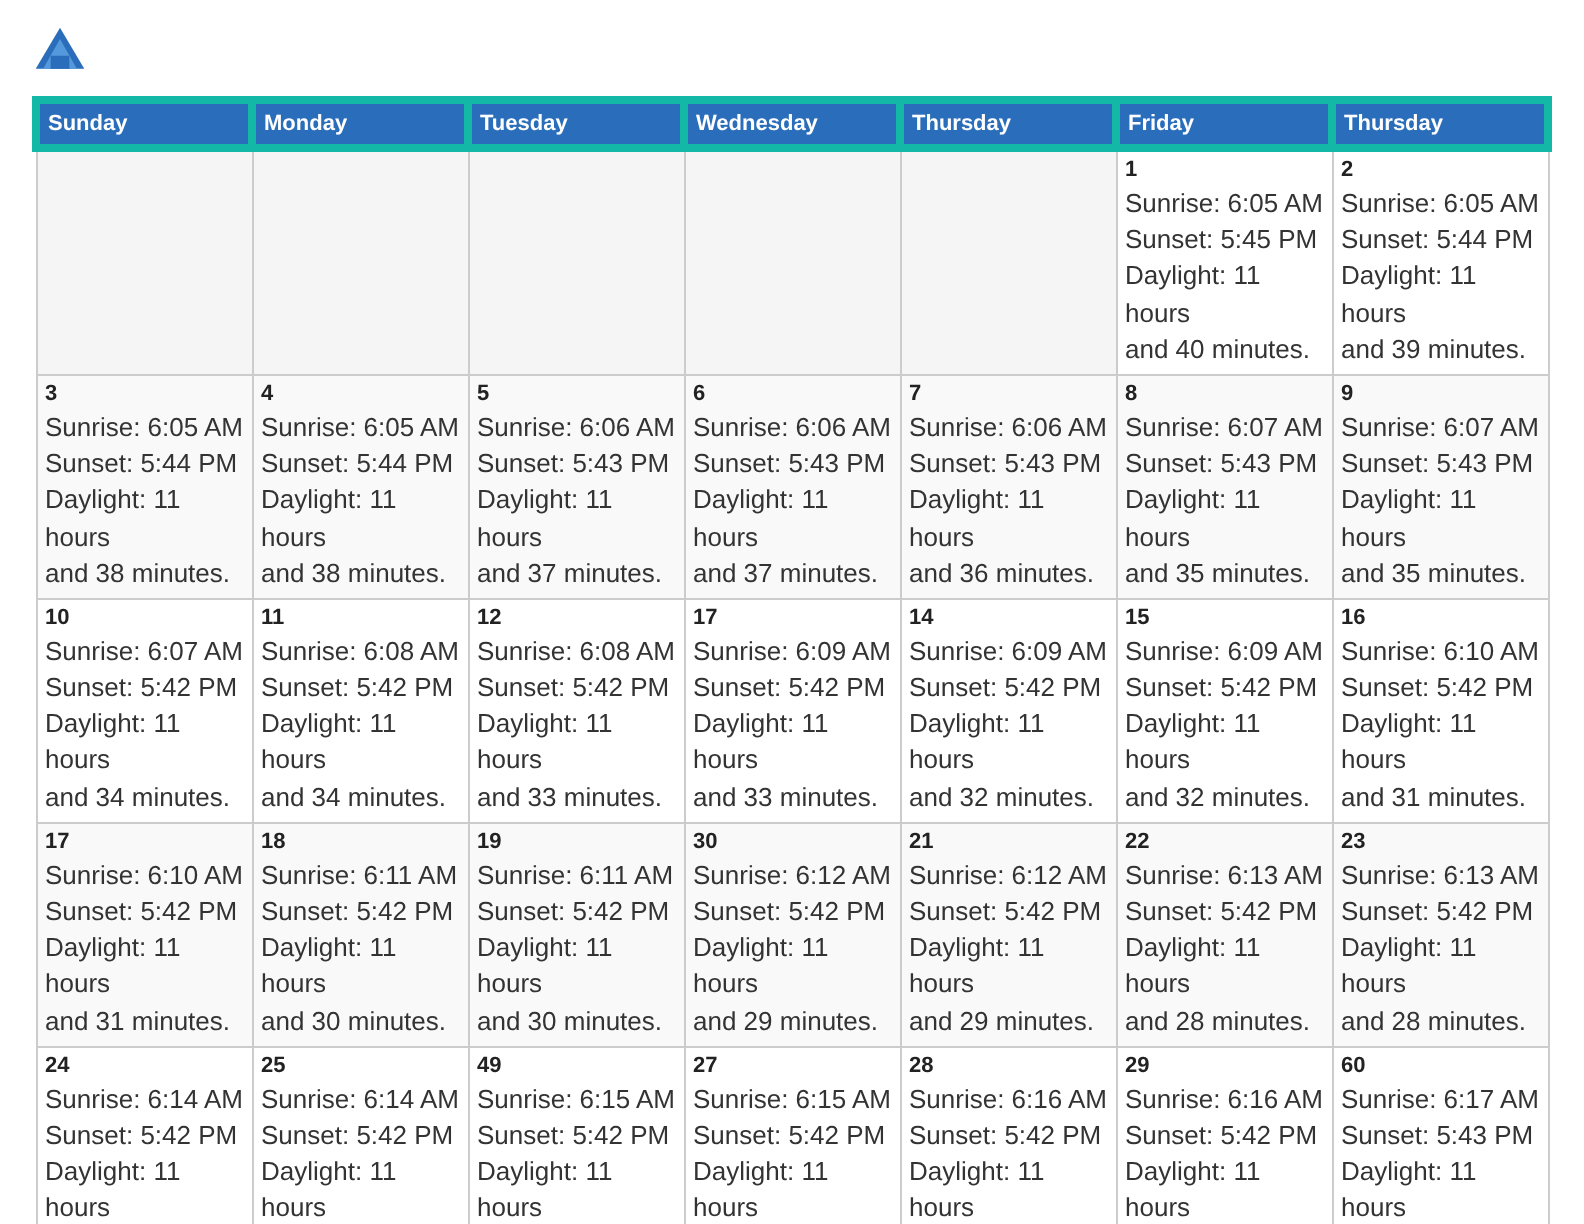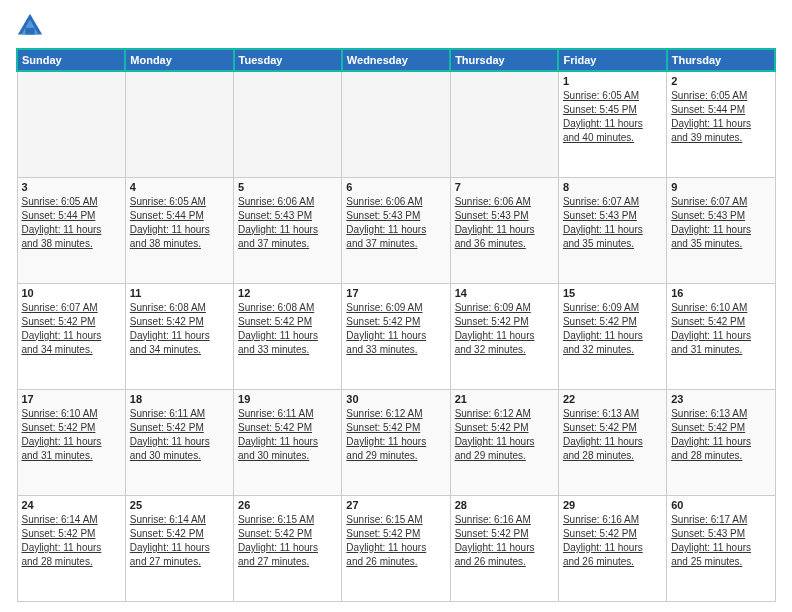--- a/index.html
+++ b/index.html
@@ -73,7 +73,7 @@
       font-size: 11px;
       font-weight: bold;
       padding: 4px 4px;
-      border: 2px solid #14b8a6;
+      border: 4px solid #14b8a6;
       text-align: left;
     }
     .calendar td {

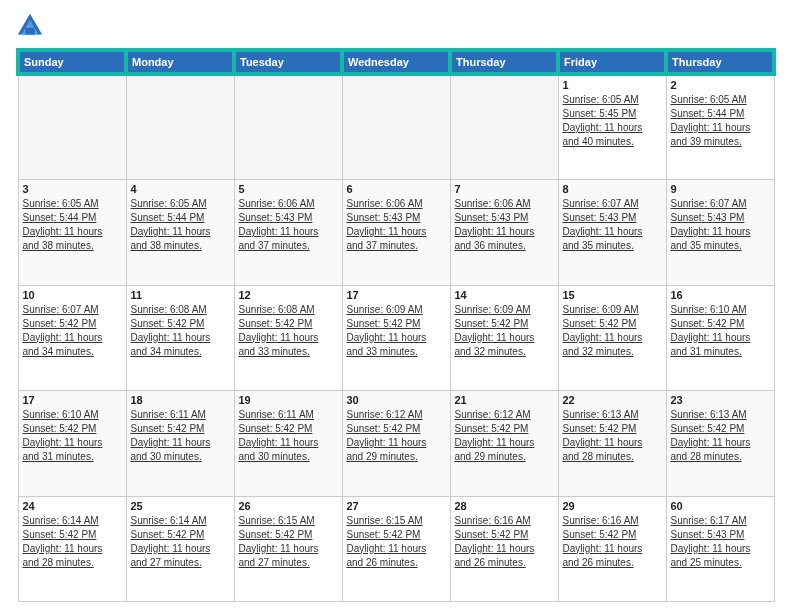--- a/index.html
+++ b/index.html
@@ -99,10 +99,9 @@
       display: block;
     }
     .day-info {
-      font-size: 10px;
+      font-size: 13px;
       color: #333;
       line-height: 1.4;
-      text-decoration: underline;
     }
   </style>
 </head>

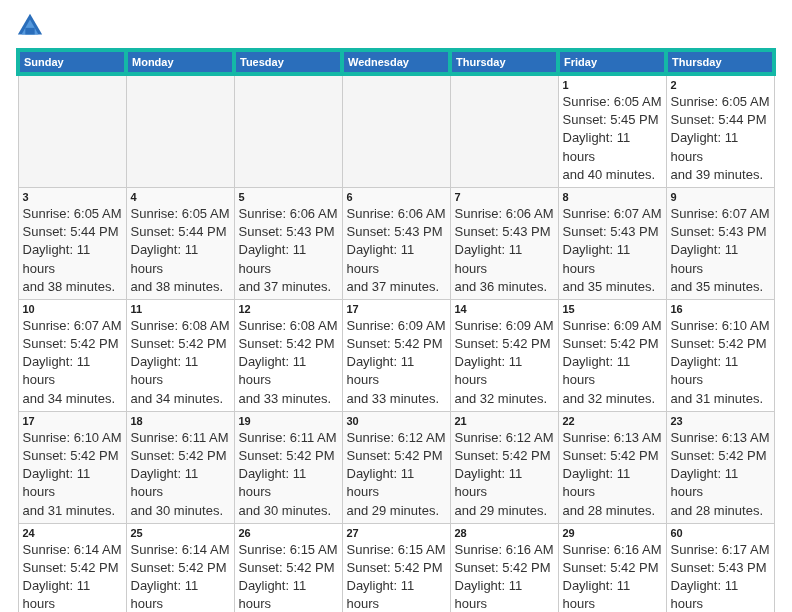--- a/index.html
+++ b/index.html
@@ -254,7 +254,7 @@
             <div class="day-info">Sunrise: 6:14 AM<br>Sunset: 5:42 PM<br>Daylight: 11 hours<br>and 27 minutes.</div>
           </td>
           <td>
-            <span class="day-num">26</span>
+            <span class="day-num">49</span>
             <div class="day-info">Sunrise: 6:15 AM<br>Sunset: 5:42 PM<br>Daylight: 11 hours<br>and 27 minutes.</div>
           </td>
           <td>

